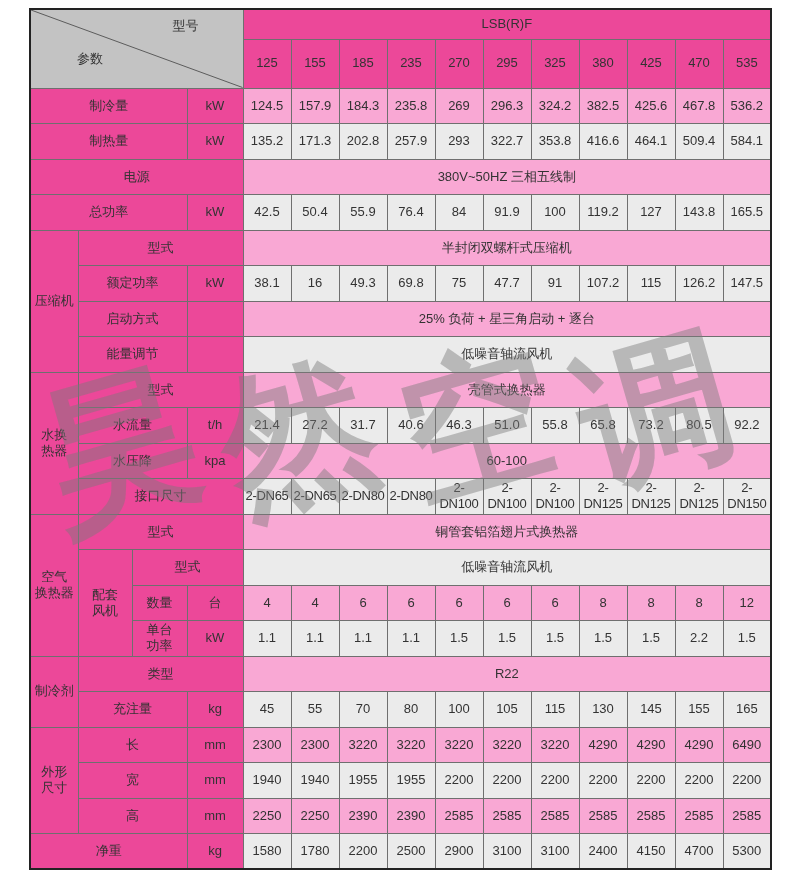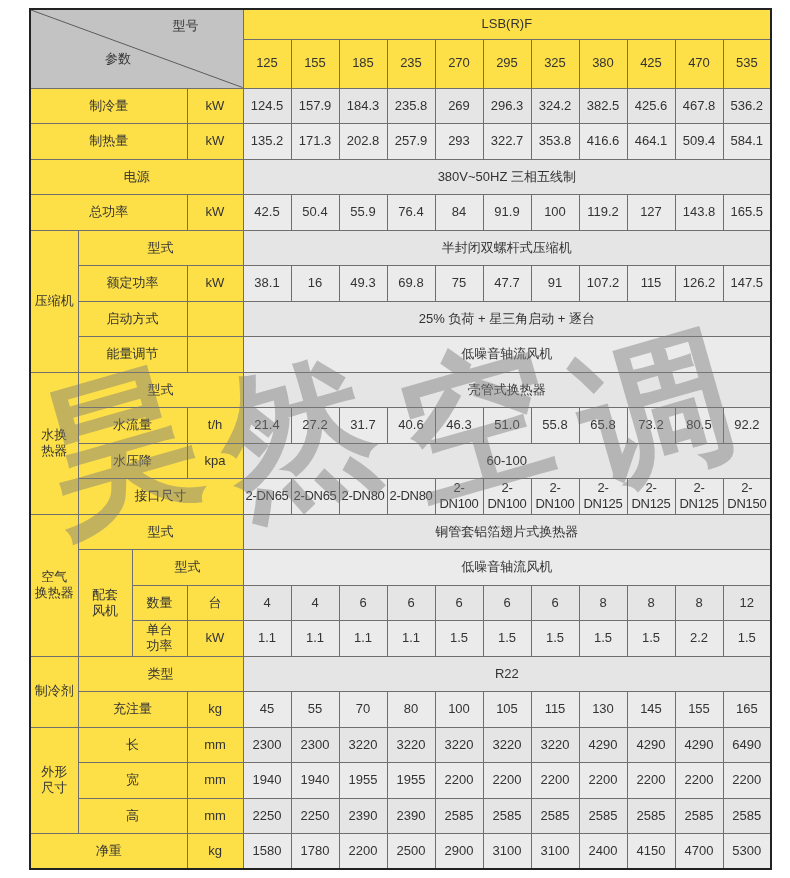--- a/index.html
+++ b/index.html
@@ -31,7 +31,7 @@
   thead tr.r-head1{height:30px;}
   thead tr.r-head2{height:49px;}
   tbody tr{height:35.5px;}
-  td.lab{background:#fde047;}
+  td.lab{background:#ec4899;}
   td.grp, td.rowlab{white-space:pre-line;}
   td.shade-a{background:#e5e5e5;}
   td.shade-b{background:#ebebeb;}

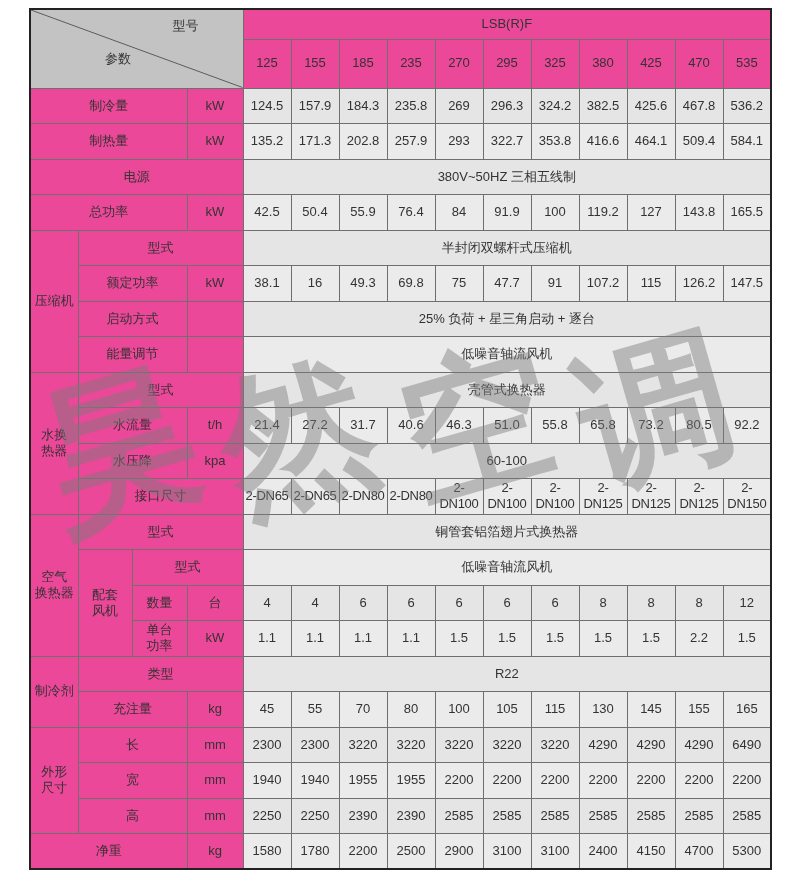--- a/index.html
+++ b/index.html
@@ -39,7 +39,7 @@
   td.corner{position:relative;background:#c3c3c3;}
   td.corner svg{position:absolute;left:0;top:0;width:100%;height:100%;display:block;}
   .corner-tr{position:absolute;right:44px;top:8px;}
-  .corner-bl{position:absolute;left:46px;top:41px;margin-left:28px;}
+  .corner-bl{position:absolute;left:46px;top:41px;}
   .watermark{
     position:absolute;
     left:42px;top:338px;

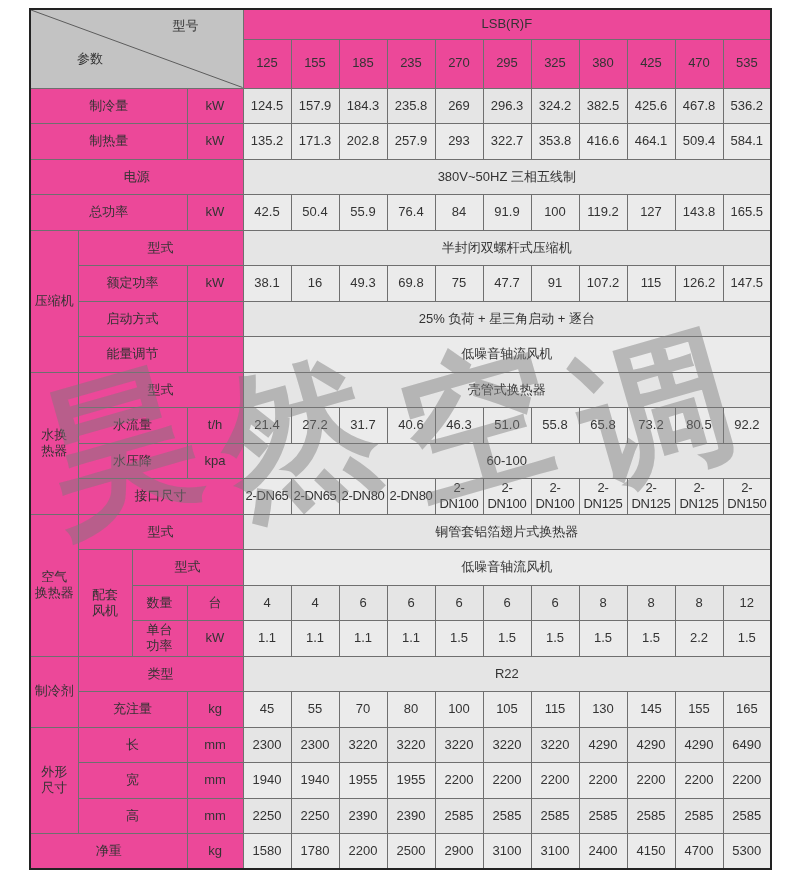--- a/index.html
+++ b/index.html
@@ -33,7 +33,7 @@
   tbody tr{height:35.5px;}
   td.lab{background:#ec4899;}
   td.grp, td.rowlab{white-space:pre-line;}
-  td.shade-a{background:#e5e5e5;}
+  td.shade-a{background:#f9a8d4;}
   td.shade-b{background:#ebebeb;}
   td.small{font-size:9.5px;letter-spacing:-0.3px;}
   td.corner{position:relative;background:#c3c3c3;}

